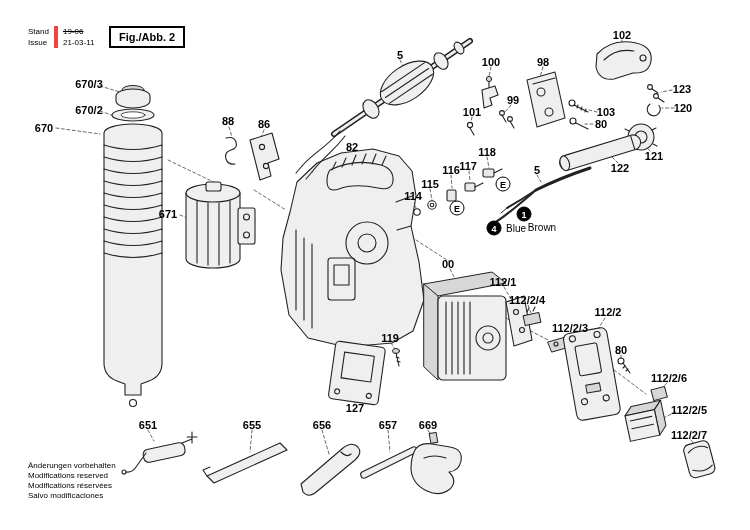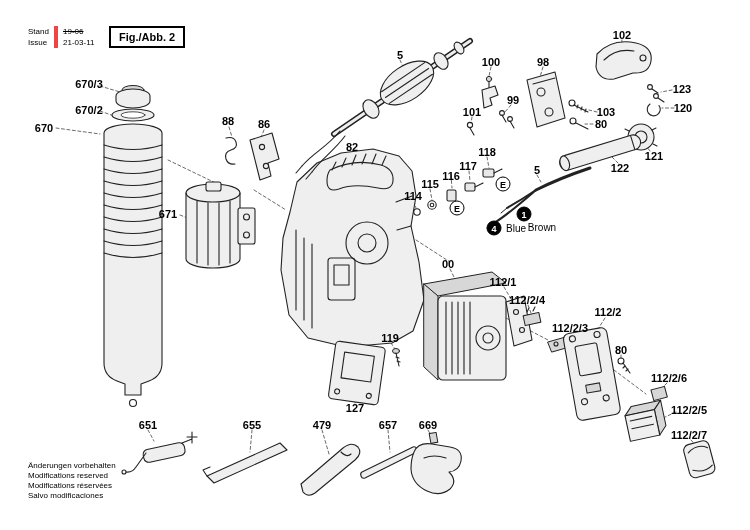--- a/index.html
+++ b/index.html
@@ -376,7 +376,7 @@
       <div class="callout" style="left: 620px; top: 168px;">122</div>
       <div class="callout" style="left: 487px; top: 152px;">118</div>
       <div class="callout" style="left: 468px; top: 166px;">117</div>
-      <div class="callout" style="left: 451px; top: 170px; margin-top: 6px;">116</div>
+      <div class="callout" style="left: 451px; top: 170px;">116</div>
       <div class="callout" style="left: 430px; top: 184px;">115</div>
       <div class="callout" style="left: 413px; top: 196px;">114</div>
       <div class="callout" style="left: 537px; top: 170px;">5</div>

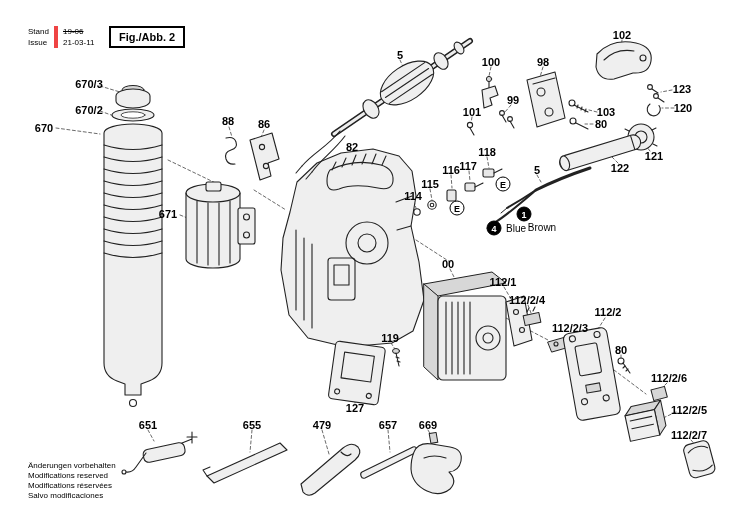--- a/index.html
+++ b/index.html
@@ -393,7 +393,7 @@
       <div class="callout" style="left: 355px; top: 408px;">127</div>
       <div class="callout" style="left: 148px; top: 425px;">651</div>
       <div class="callout" style="left: 252px; top: 425px;">655</div>
-      <div class="callout" style="left: 322px; top: 425px;">479</div>
+      <div class="callout" style="left: 322px; top: 425px;">656</div>
       <div class="callout" style="left: 388px; top: 425px;">657</div>
       <div class="callout" style="left: 428px; top: 425px;">669</div>
       <div class="wbadge outline" style="left: 457px; top: 208px;">E</div>

